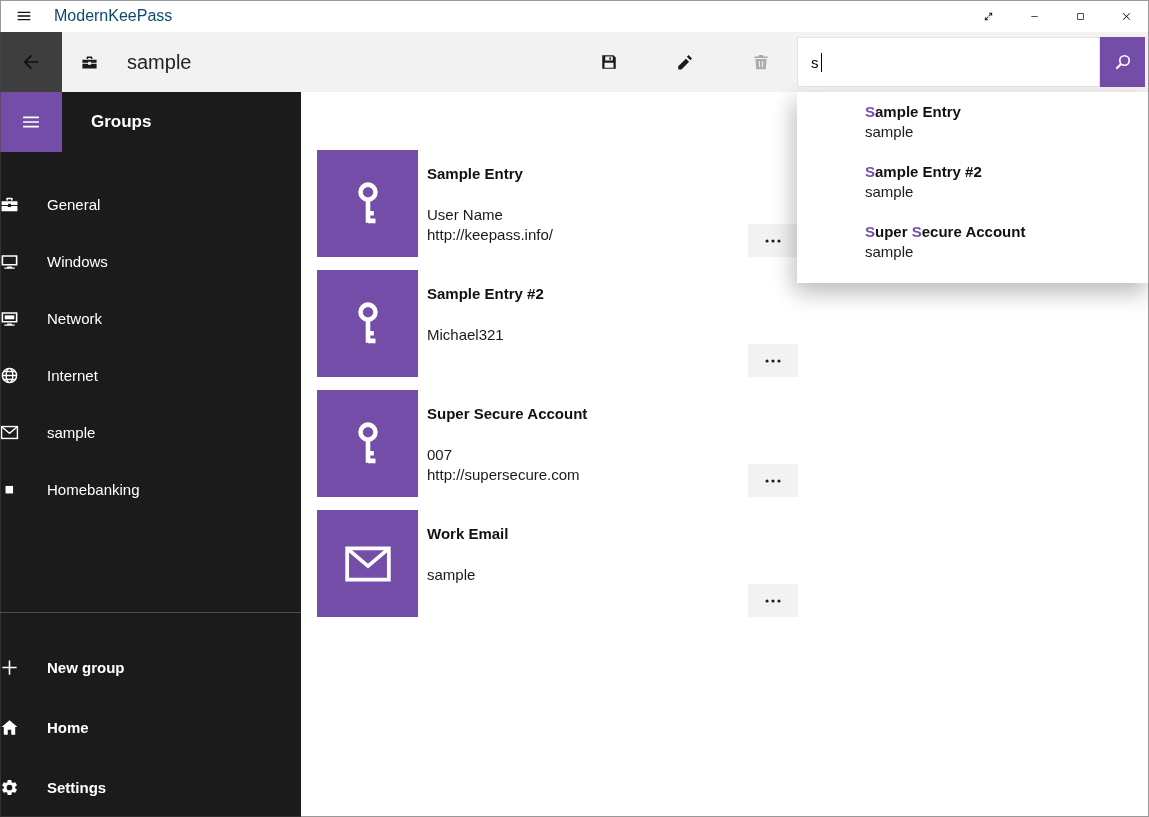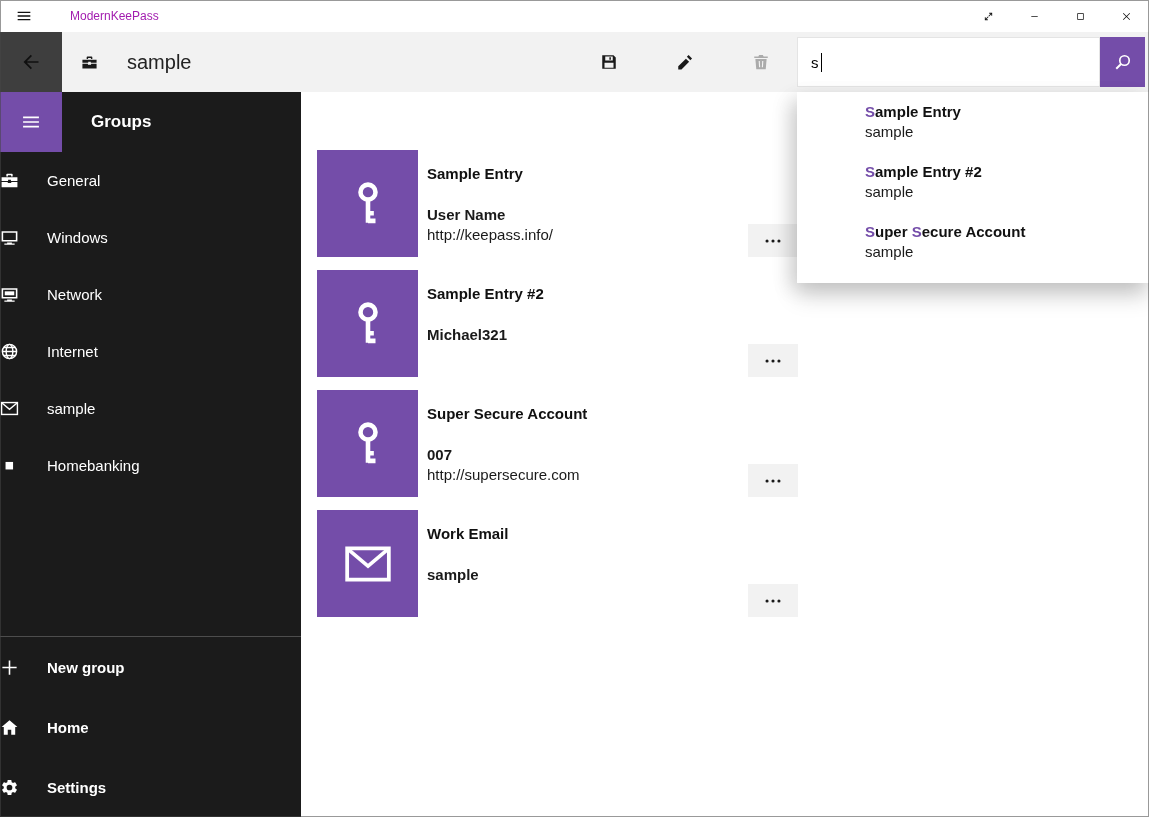--- a/index.html
+++ b/index.html
@@ -18,7 +18,7 @@
   
   .titlebar { position:absolute; top:0; left:0; right:0; height:32px; background:#fff; display:flex; align-items:center; z-index:60; }
   .tb-menu { width:48px; height:32px; color:#111; }
-  .tb-title { font-size:12px; margin-left:22px; color:#a21caf; }
+  .tb-title { font-size:16px; margin-left:6px; color:#0c4a6e; }
   .window-controls { margin-left:auto; display:flex; height:32px; }
   .caption-btn { width:46px; height:32px; display:flex; align-items:center; justify-content:center; color:#111; }
 

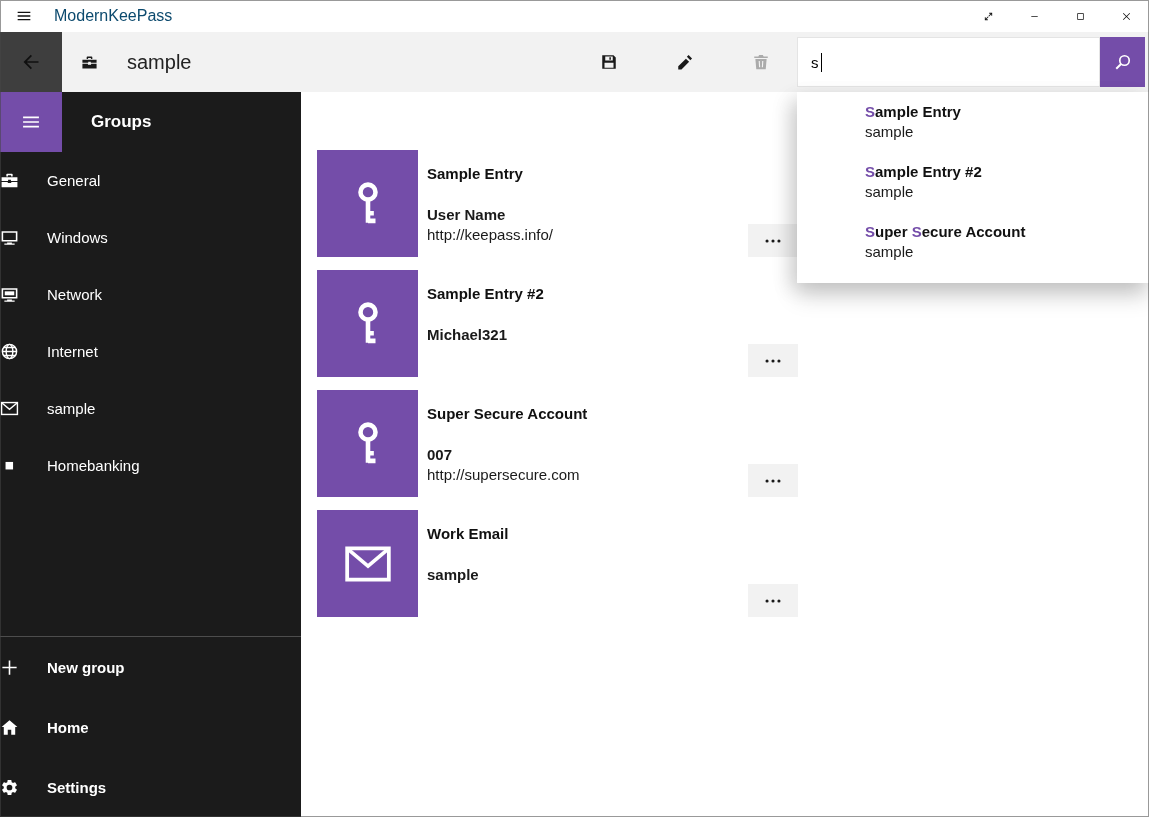--- a/index.html
+++ b/index.html
@@ -46,7 +46,7 @@
   .sg-sub { font-size:15px; line-height:20px; color:#1a1a1a; }
 
   
-  .sidebar { position:absolute; top:92px; left:0; bottom:0; width:301px; background:var(--sidebar-bg); color:#fff; display:flex; flex-direction:column; z-index:30; }
+  .sidebar { position:absolute; top:92px; left:0; bottom:0; width:301px; background:var(--sidebar-bg); color:#fff; display:flex; flex-direction:column; z-index:30;gap:24px; }
   .sb-header { height:60px; flex:none; display:flex; align-items:center; }
   .sb-hamburger { width:62px; height:60px; flex:none; background:var(--accent); color:#fff; display:flex; align-items:center; justify-content:center; }
   .sb-heading { margin-left:29px; font-size:17px; font-weight:700; }

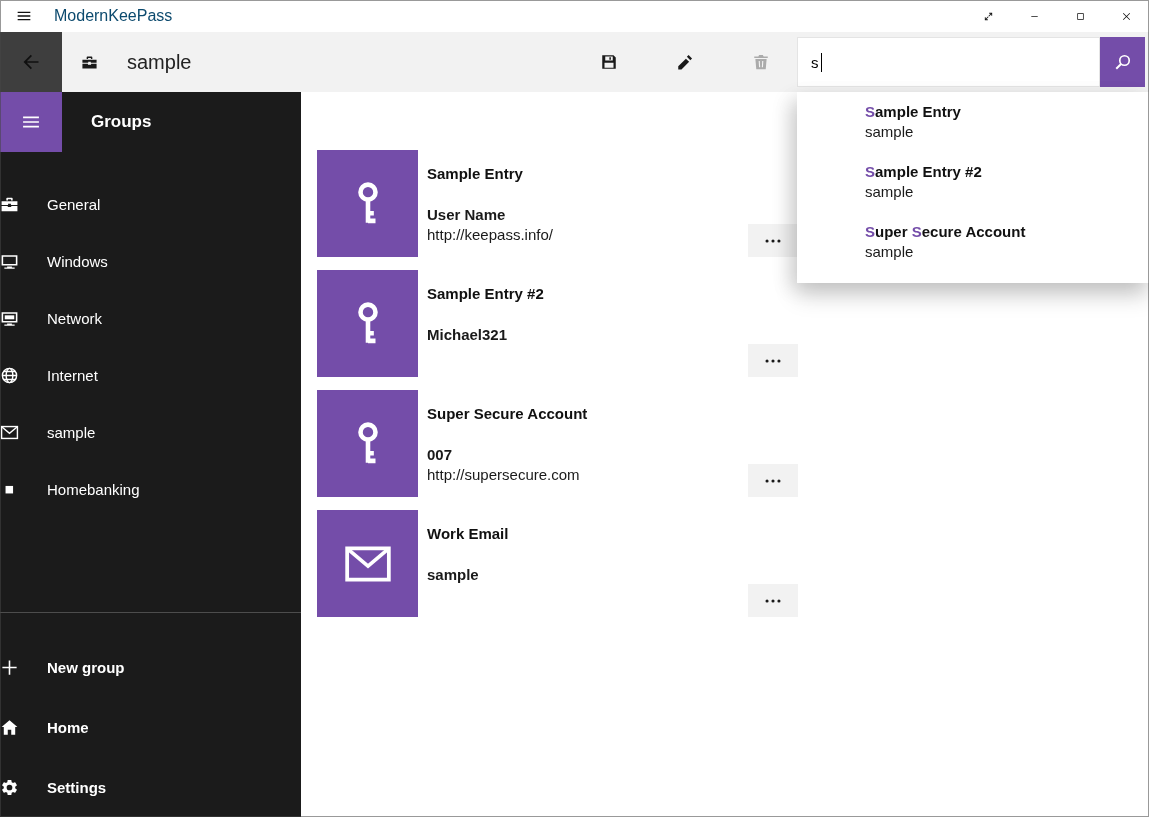--- a/index.html
+++ b/index.html
@@ -62,7 +62,7 @@
   .entry-row { position:relative; height:107px; margin-bottom:13px; }
   .entry-tile { position:absolute; left:0; top:0; width:101px; height:107px; background:var(--accent); color:#fff; display:flex; align-items:center; justify-content:center; }
   .entry-title { position:absolute; left:110px; top:15px; font-size:15px; font-weight:700; color:#111; }
-  .entry-username { position:absolute; left:110px; top:56px; font-size:15px;font-weight:bold; }
+  .entry-username { position:absolute; left:110px; top:56px; font-size:15px; }
   .entry-url { position:absolute; left:110px; top:76px; font-size:15px; }
   .more-btn { position:absolute; left:431px; bottom:0; width:50px; height:33px; background:#f2f2f2; display:flex; align-items:center; justify-content:center; color:#1a1a1a; }
 </style>

